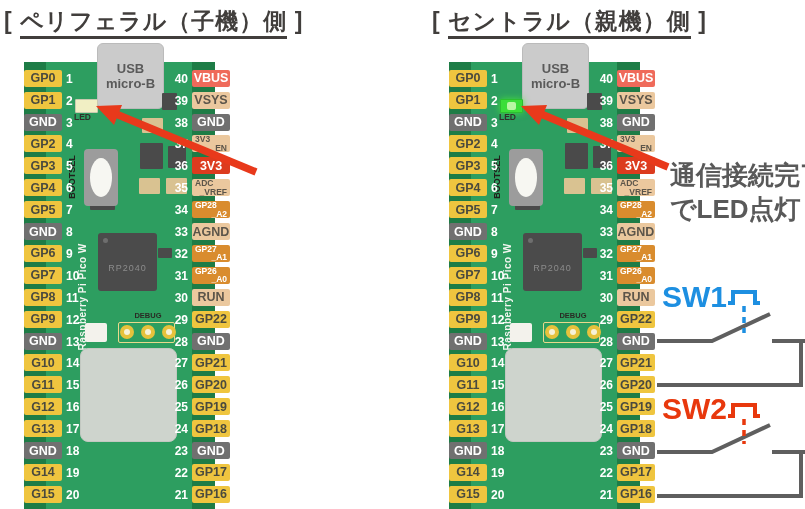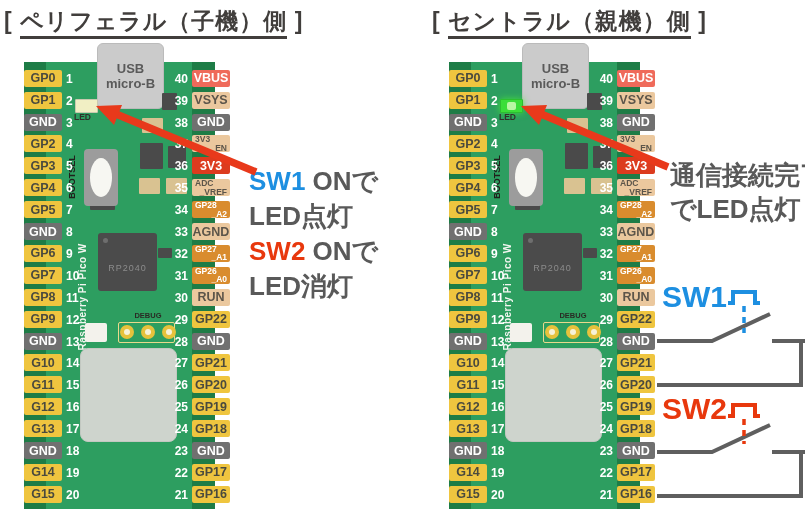--- a/index.html
+++ b/index.html
@@ -312,12 +312,6 @@
       <div class="pin-label type-gpio" style="position: absolute; left: 168px; top: 485.8px;">GP16</div>
     </div>
 
-  <div class="note" id="note-left" style="left:249px;top:164px">
-      <div><span class="c-blue">SW1</span><span class="c-dark"> ONで</span></div>
-      <div><span class="c-dark">LED点灯</span></div>
-      <div><span class="c-red">SW2</span><span class="c-dark"> ONで</span></div>
-      <div><span class="c-dark">LED消灯</span></div>
-    </div>
   <div class="note" id="note-right" style="left:670px;top:158px;line-height:34px">
       <div><span class="c-dark">通信接続完了</span></div>
       <div><span class="c-dark">でLED点灯</span></div>

